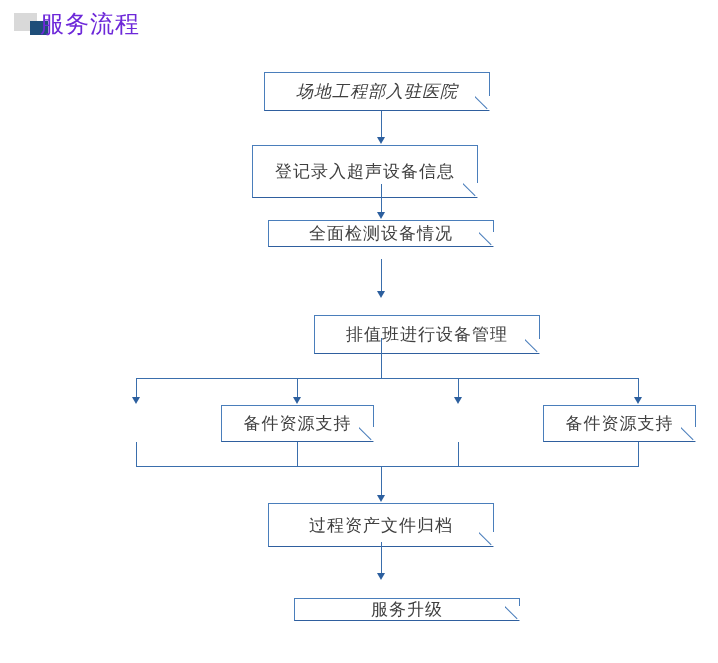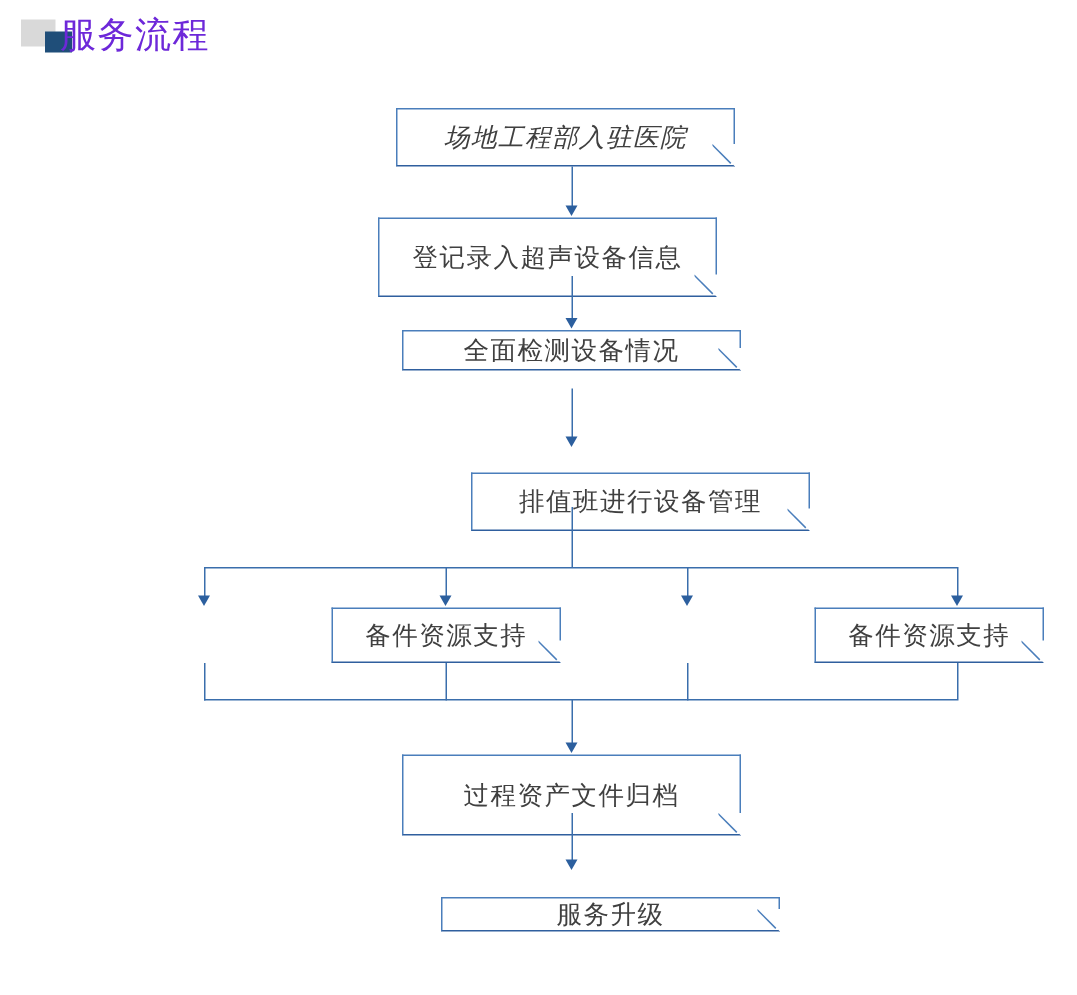--- a/index.html
+++ b/index.html
@@ -162,7 +162,7 @@
     <span class="fold"></span>
   </div>
 
-  <div class="node" style="left:268px; top:503px; width:226px; height:54px;">
+  <div class="node" style="left:268px; top:503px; width:226px; height:44px;">
     <span class="node-label">过程资产文件归档</span>
     <span class="fold"></span>
   </div>

